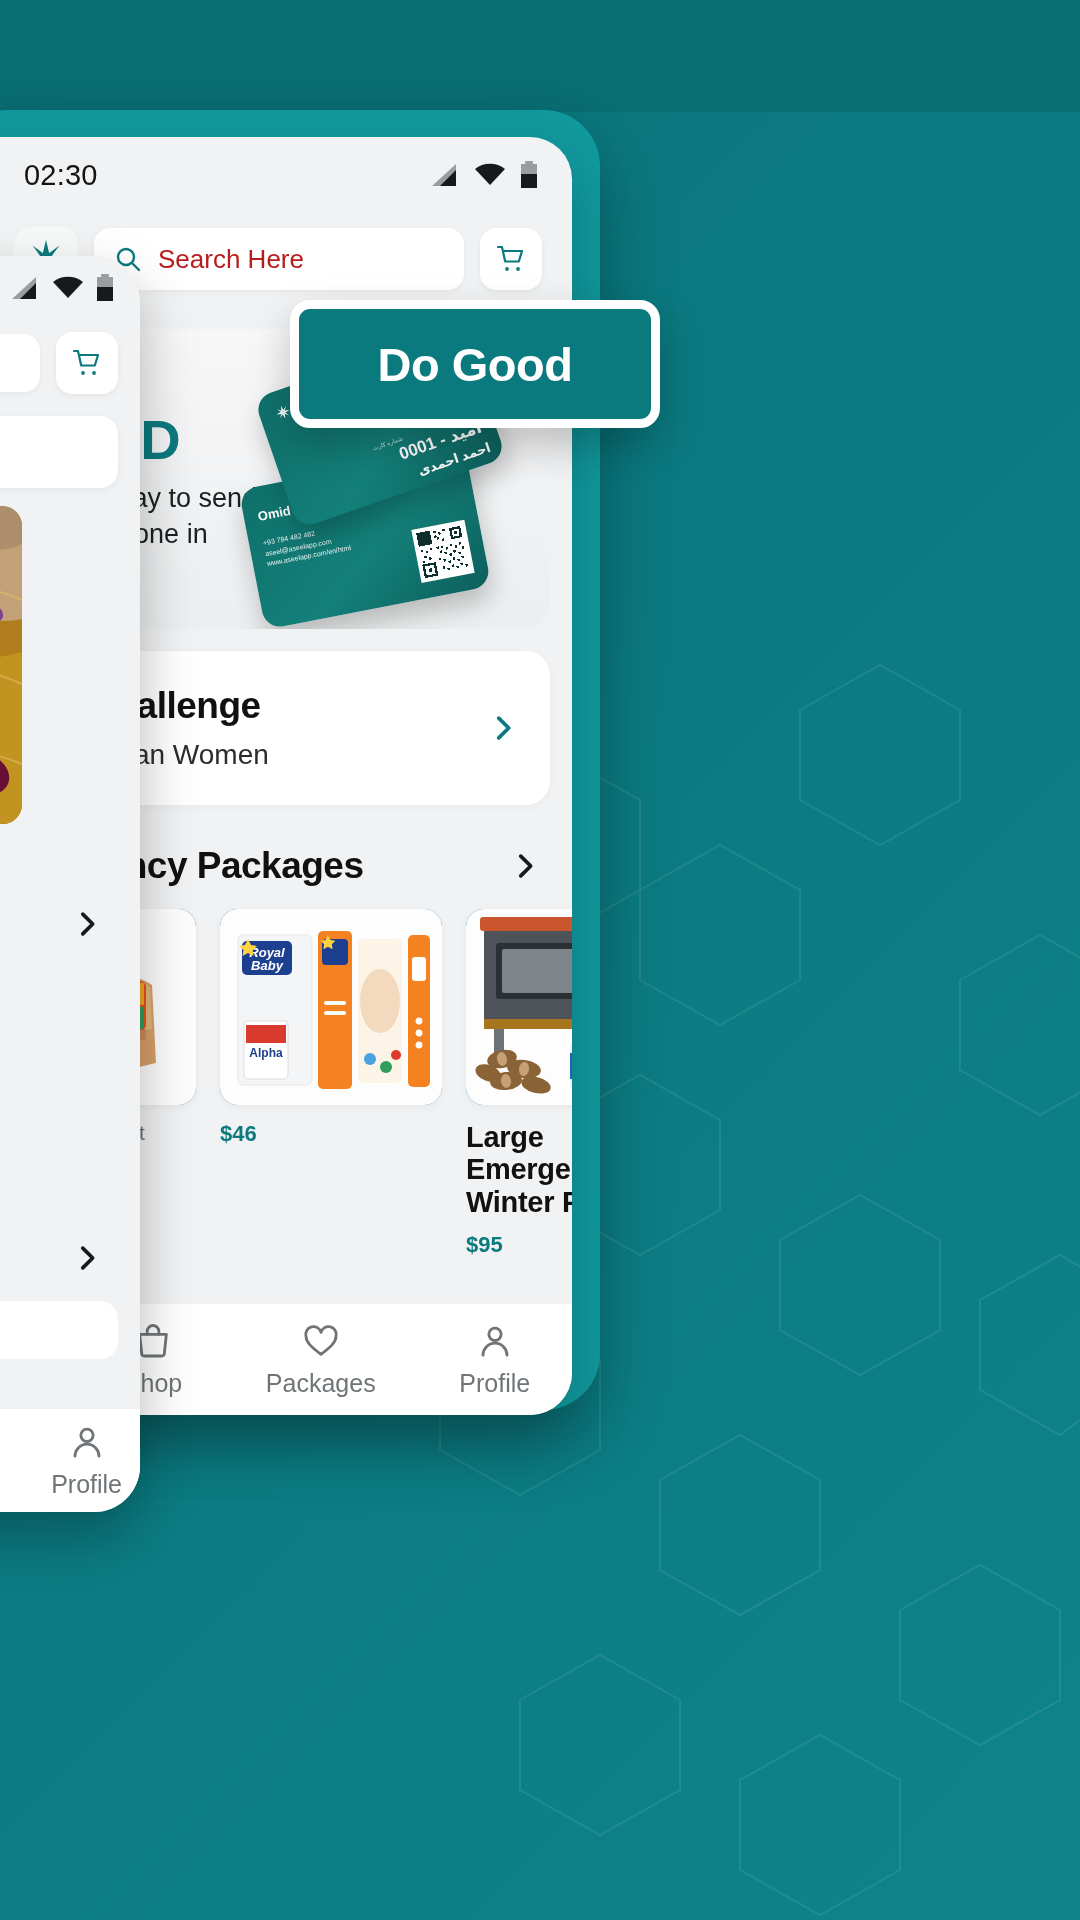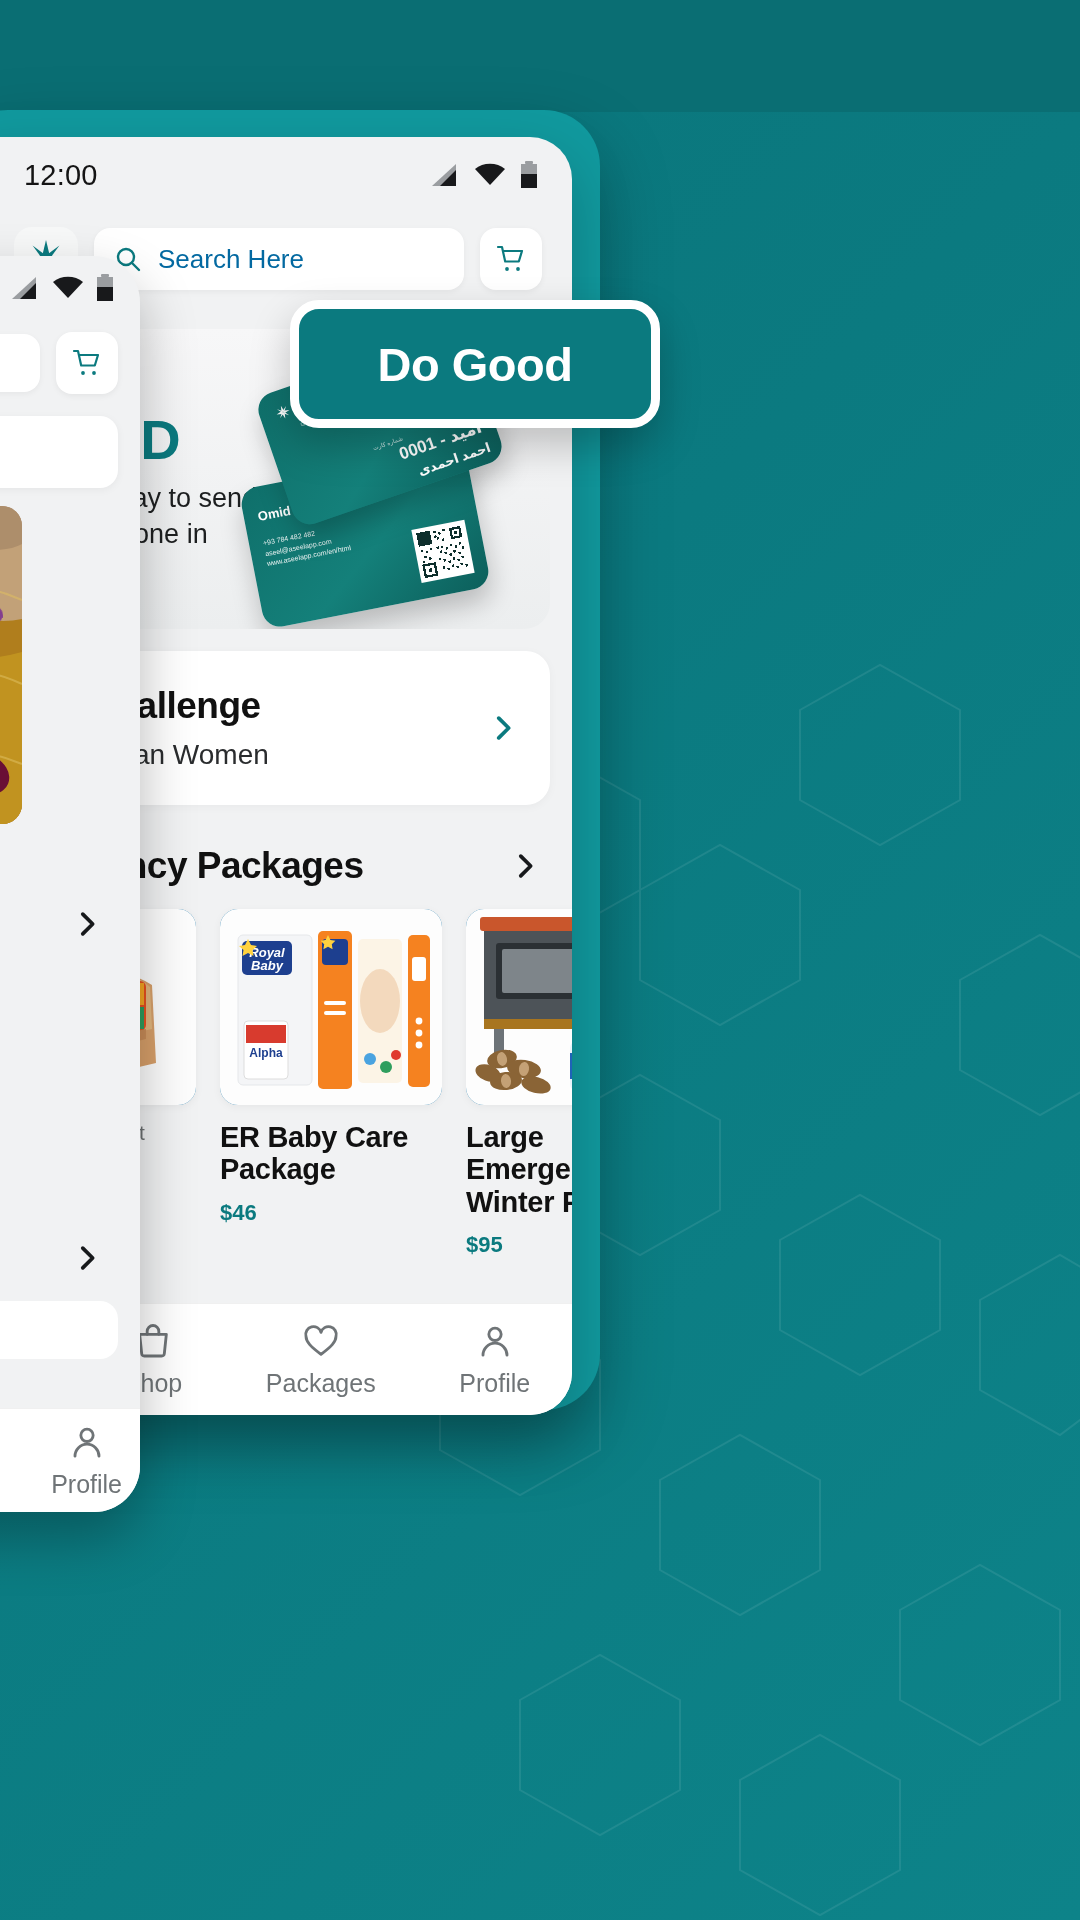--- a/index.html
+++ b/index.html
@@ -137,7 +137,7 @@
 <div id="phone-screen">
 
   <div class="statusbar">
-    <div class="clock">12:00</div>
+    <div class="clock">02:30</div>
     <div class="sys-icons">
       <svg width="30" height="26" viewBox="0 0 30 26">
         <path d="M2 24 L26 2 L26 24 Z" fill="#9a9da0"></path>

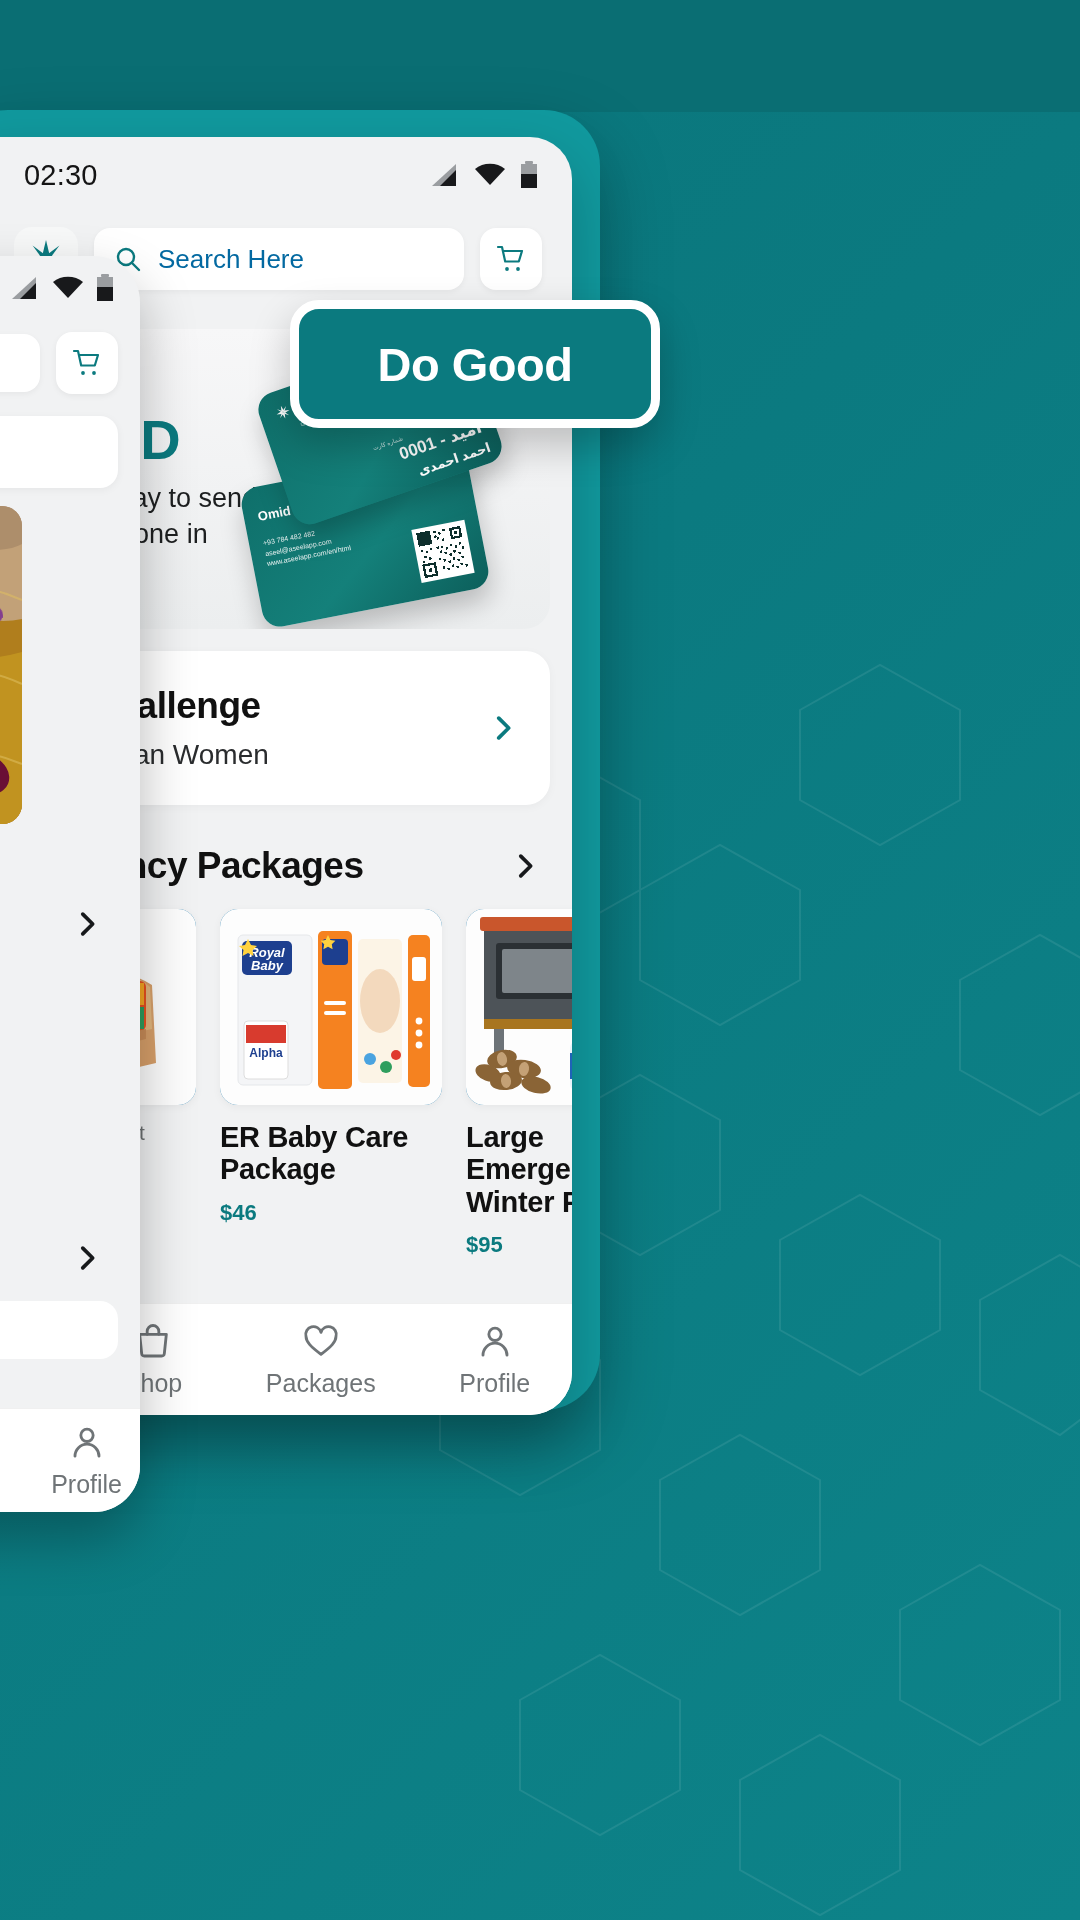--- a/index.html
+++ b/index.html
@@ -36,7 +36,7 @@
   .searchrow{display:flex;align-items:center;gap:16px;padding:0 30px 0 62px;box-sizing:border-box;height:92px;}
   .logo-btn{width:64px;height:64px;border-radius:18px;background:#f7f8f8;display:flex;align-items:center;justify-content:center;flex:0 0 auto;}
   .searchbox{flex:1 1 auto;height:62px;background:#fff;border-radius:16px;display:flex;align-items:center;gap:16px;padding:0 20px;box-sizing:border-box;box-shadow:0 2px 6px rgba(0,0,0,.05);}
-  .searchbox .ph{color:#0369a1;font-size:26px;}
+  .searchbox .ph{color:#b91c1c;font-size:26px;}
   .cart-btn{width:62px;height:62px;border-radius:16px;background:#fff;display:flex;align-items:center;justify-content:center;flex:0 0 auto;box-shadow:0 2px 6px rgba(0,0,0,.06);}
 
   

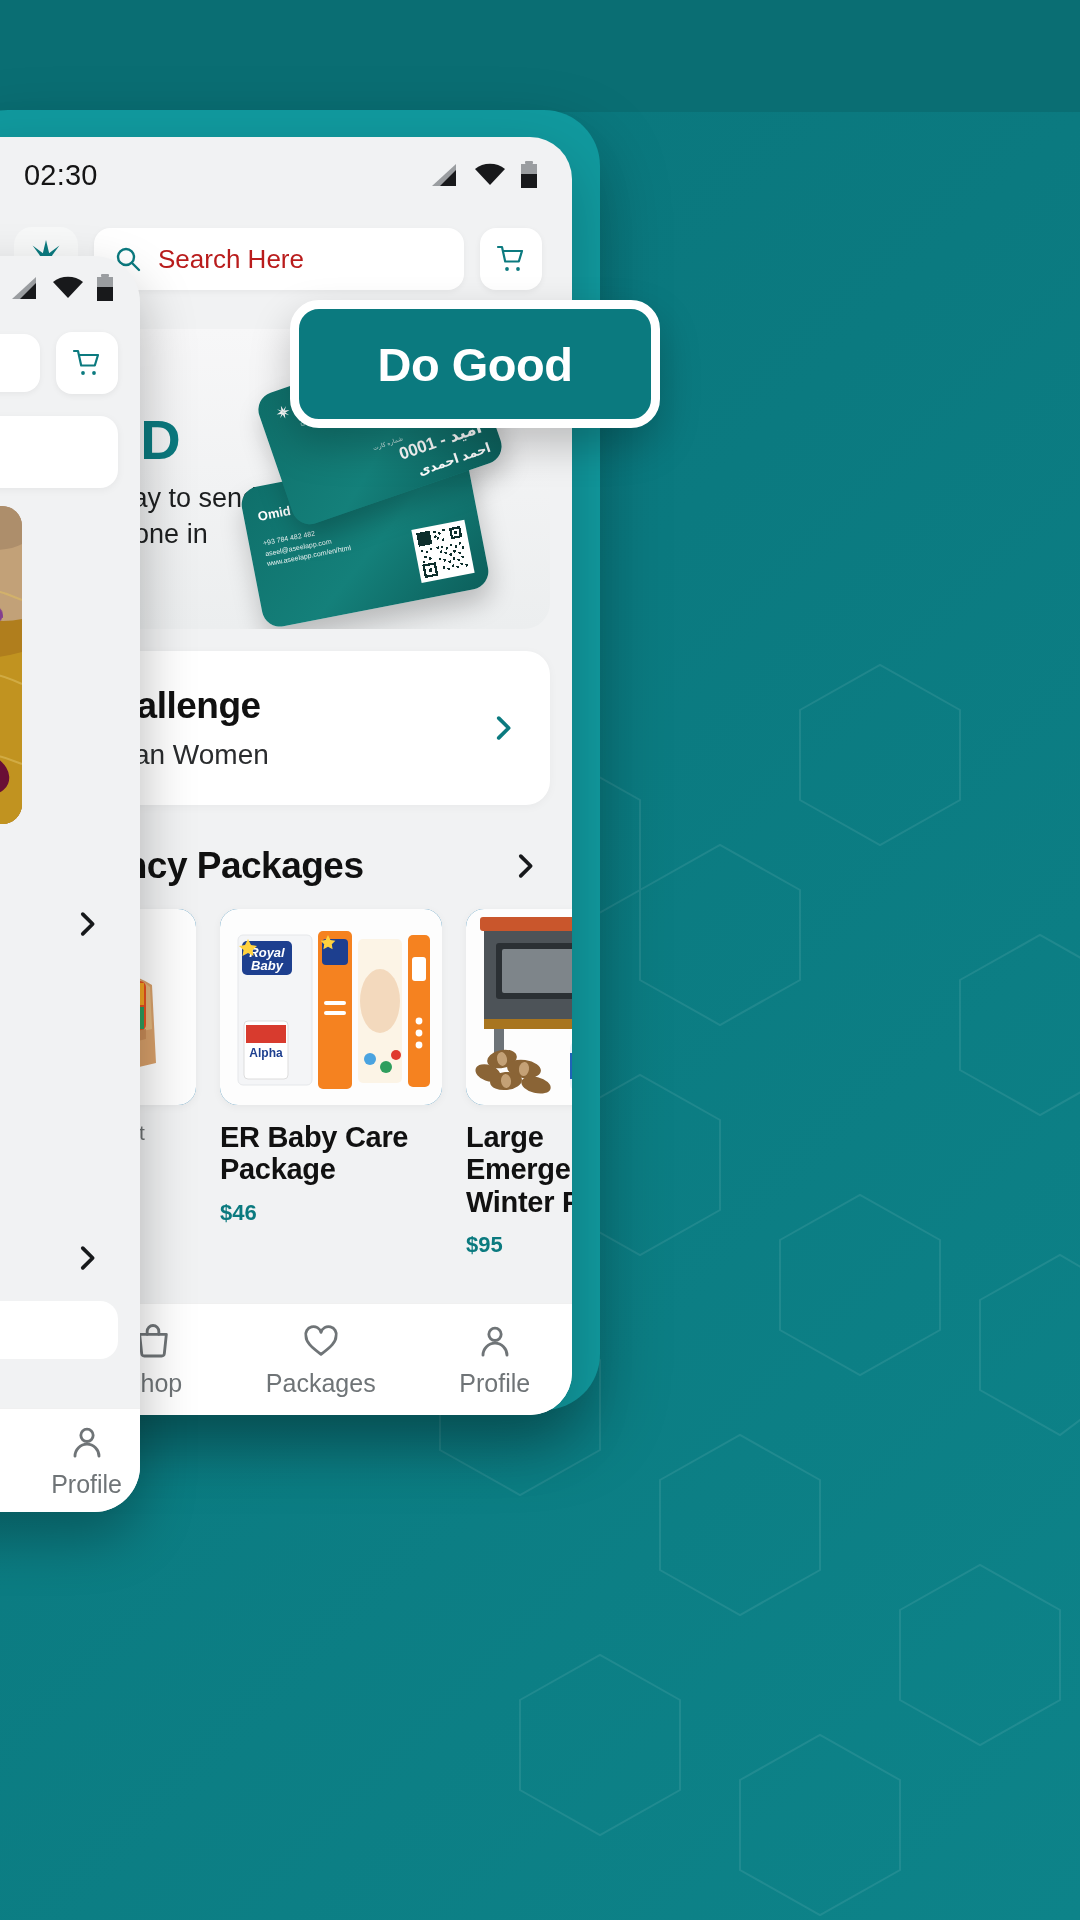--- a/index.html
+++ b/index.html
@@ -103,7 +103,7 @@
   
   #dogood{
     position:absolute;left:290px;top:300px;width:370px;height:128px;
-    background:#0b7a7f;border-radius:29px;border:9px solid #fff;
+    background:#0b7a7f;border-radius:20px;border:9px solid #fff;
     box-sizing:border-box;display:flex;align-items:center;justify-content:center;
     box-shadow:0 18px 40px rgba(0,0,0,.22);
   }

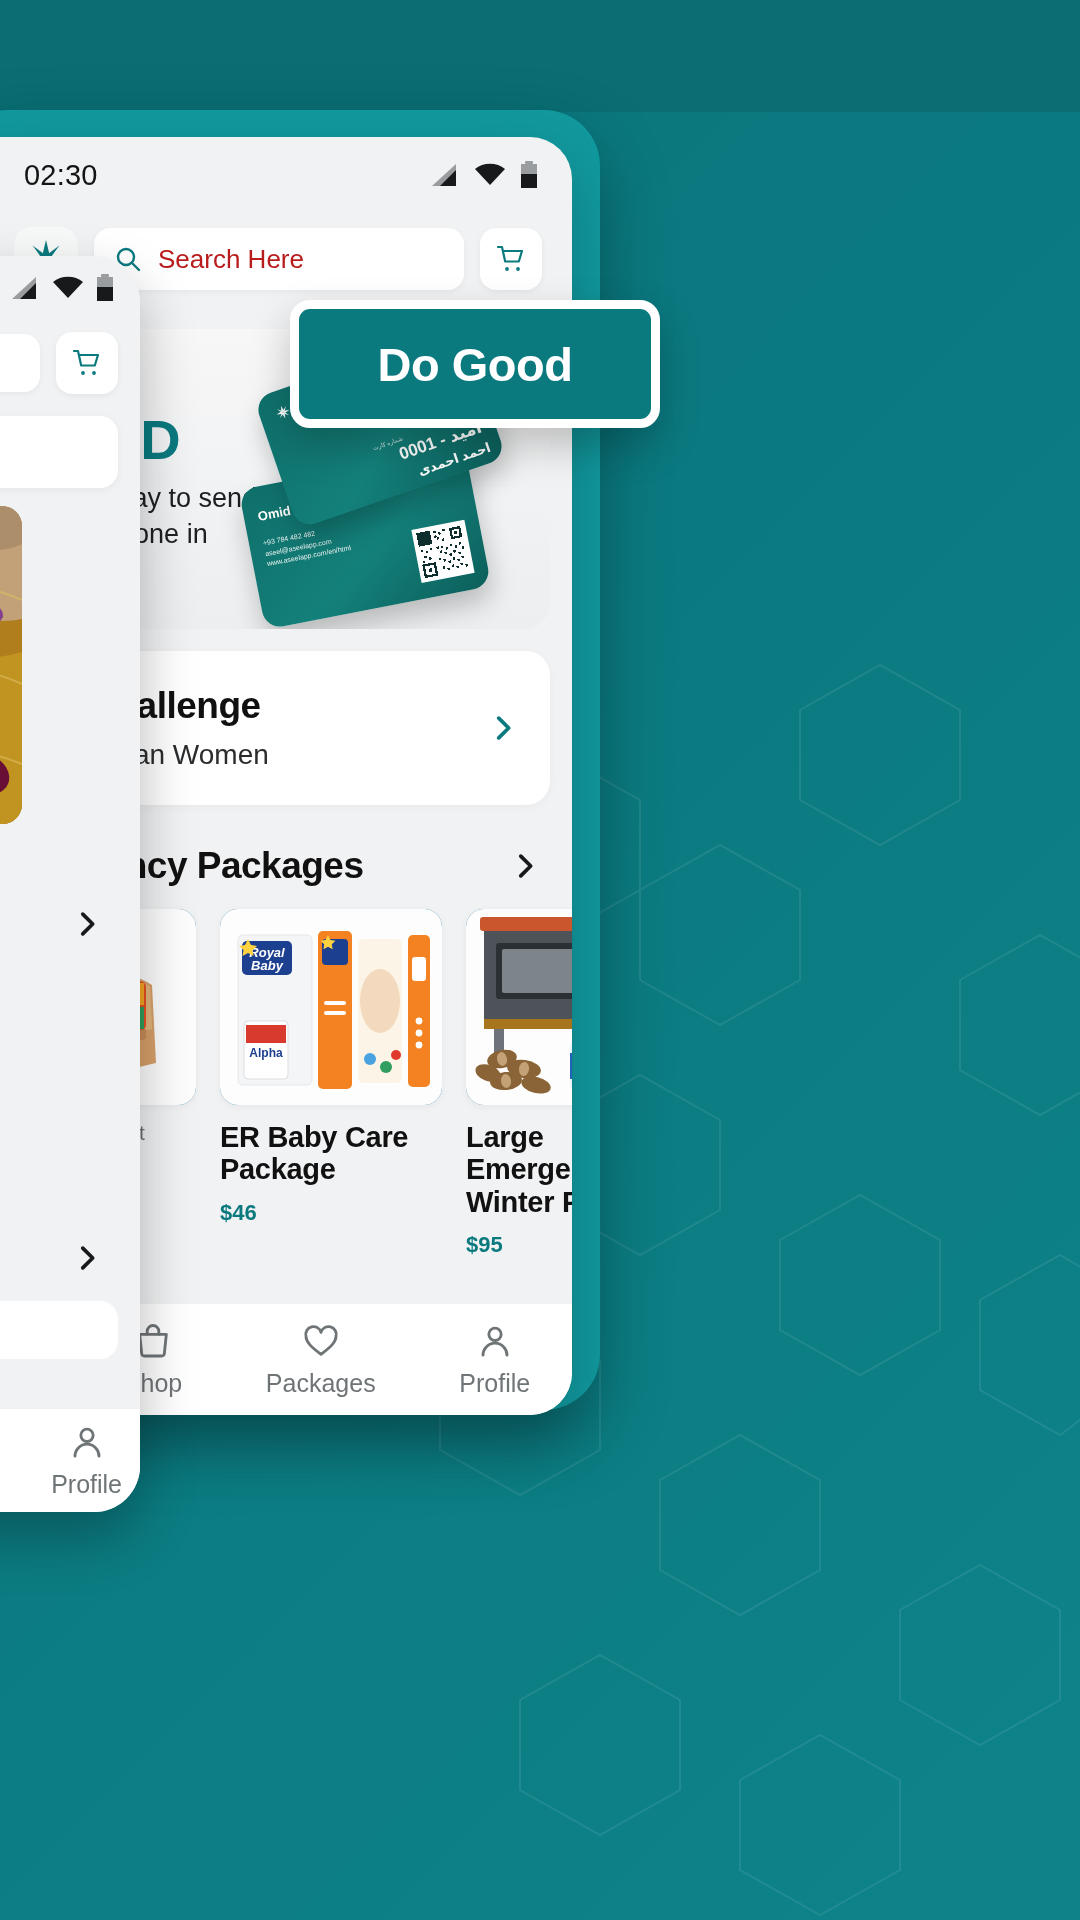--- a/index.html
+++ b/index.html
@@ -361,7 +361,6 @@
         </svg>
       </div>
       <div class="pvendor"></div>
-      <div class="pname">ER Baby Care Package</div>
       <div class="pprice">$46</div>
     </div>
 

